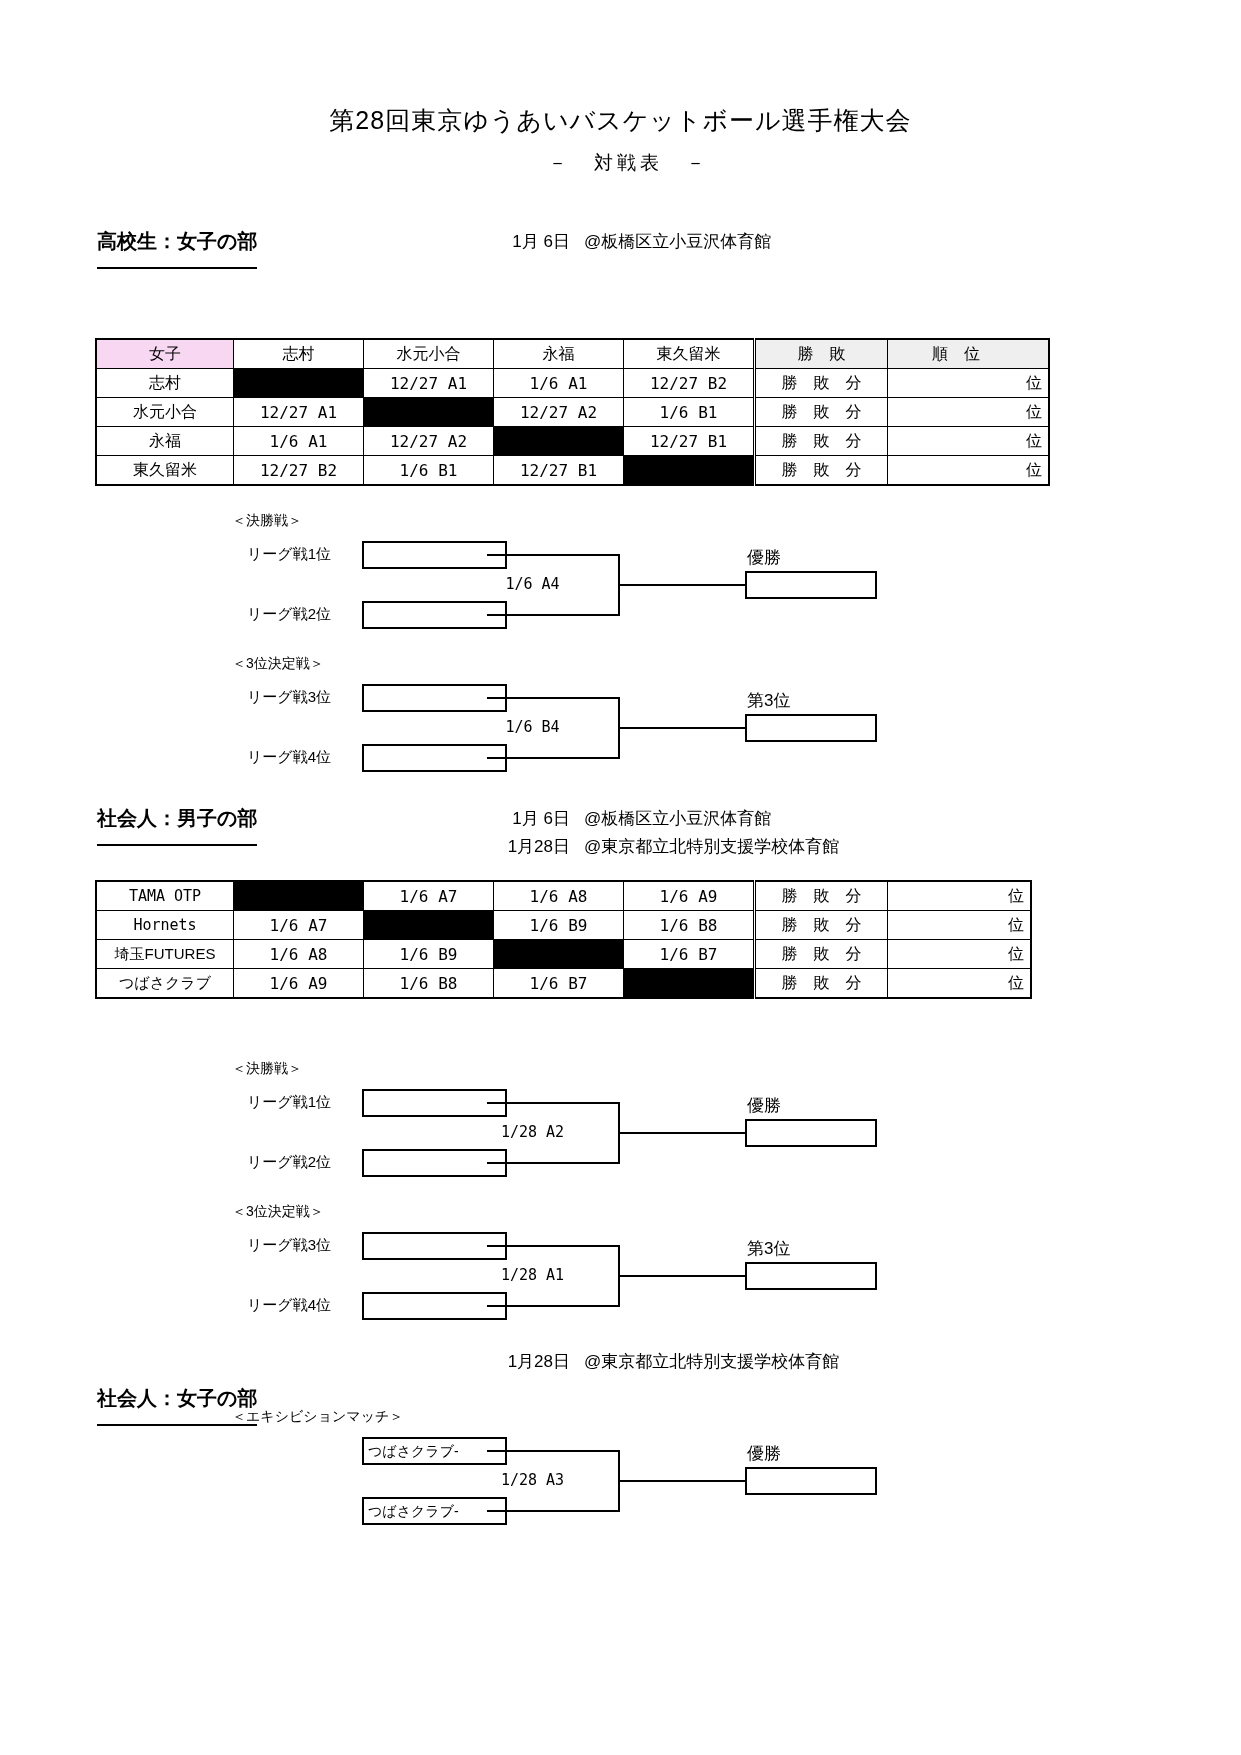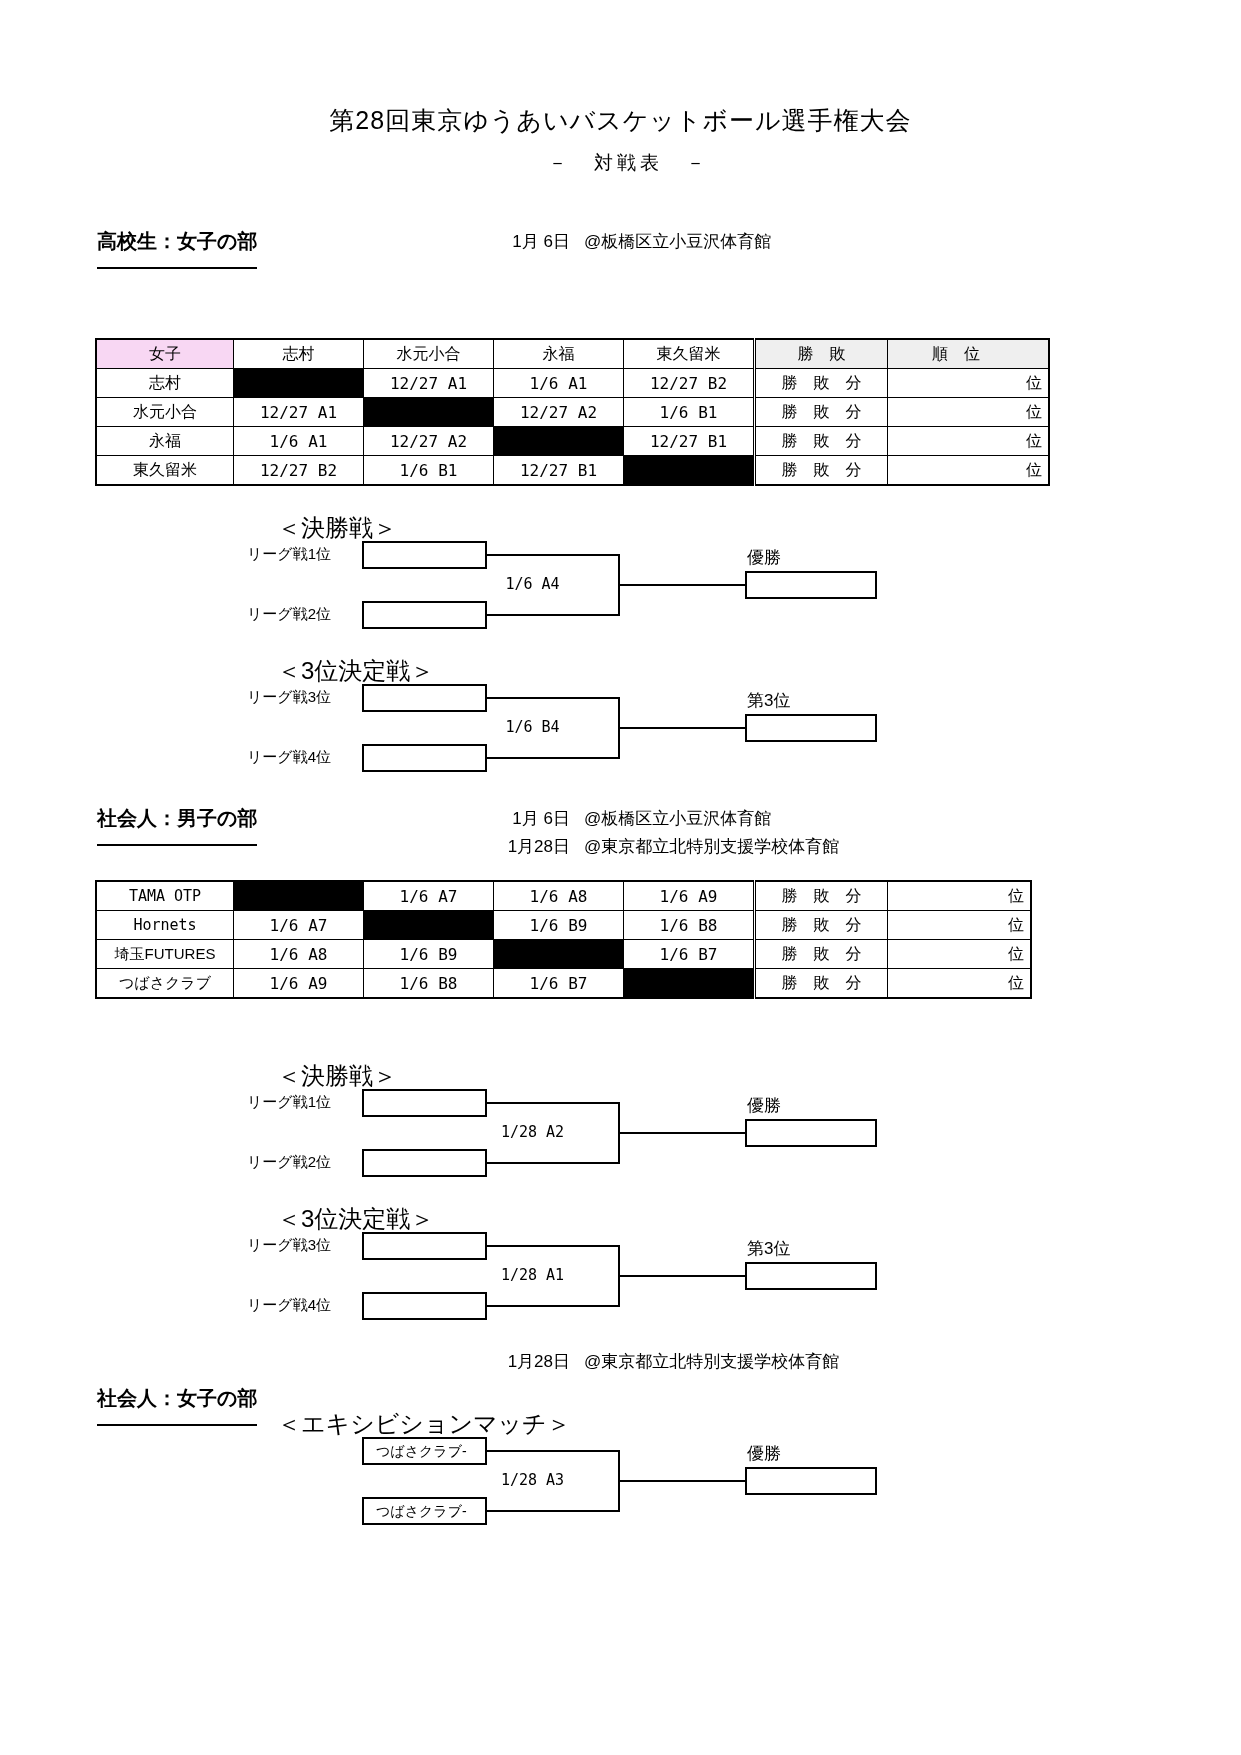--- a/index.html
+++ b/index.html
@@ -33,7 +33,7 @@
   .latin{font-family:"DejaVu Sans Mono",monospace;}
   
   .bracket{position:absolute;left:0;width:1241px;height:120px;}
-  .bkt-heading{position:absolute;left:232px;top:0;font-size:24px;margin-left:45px;}
+  .bkt-heading{position:absolute;left:232px;top:0;font-size:14px;}
   .seed-label{position:absolute;left:247px;font-size:15px;}
   .seed-box{position:absolute;left:362px;width:125px;height:28px;border:2px solid #000;
             box-sizing:border-box;background:#fff;font-size:14px;line-height:24px;padding-left:12px;}

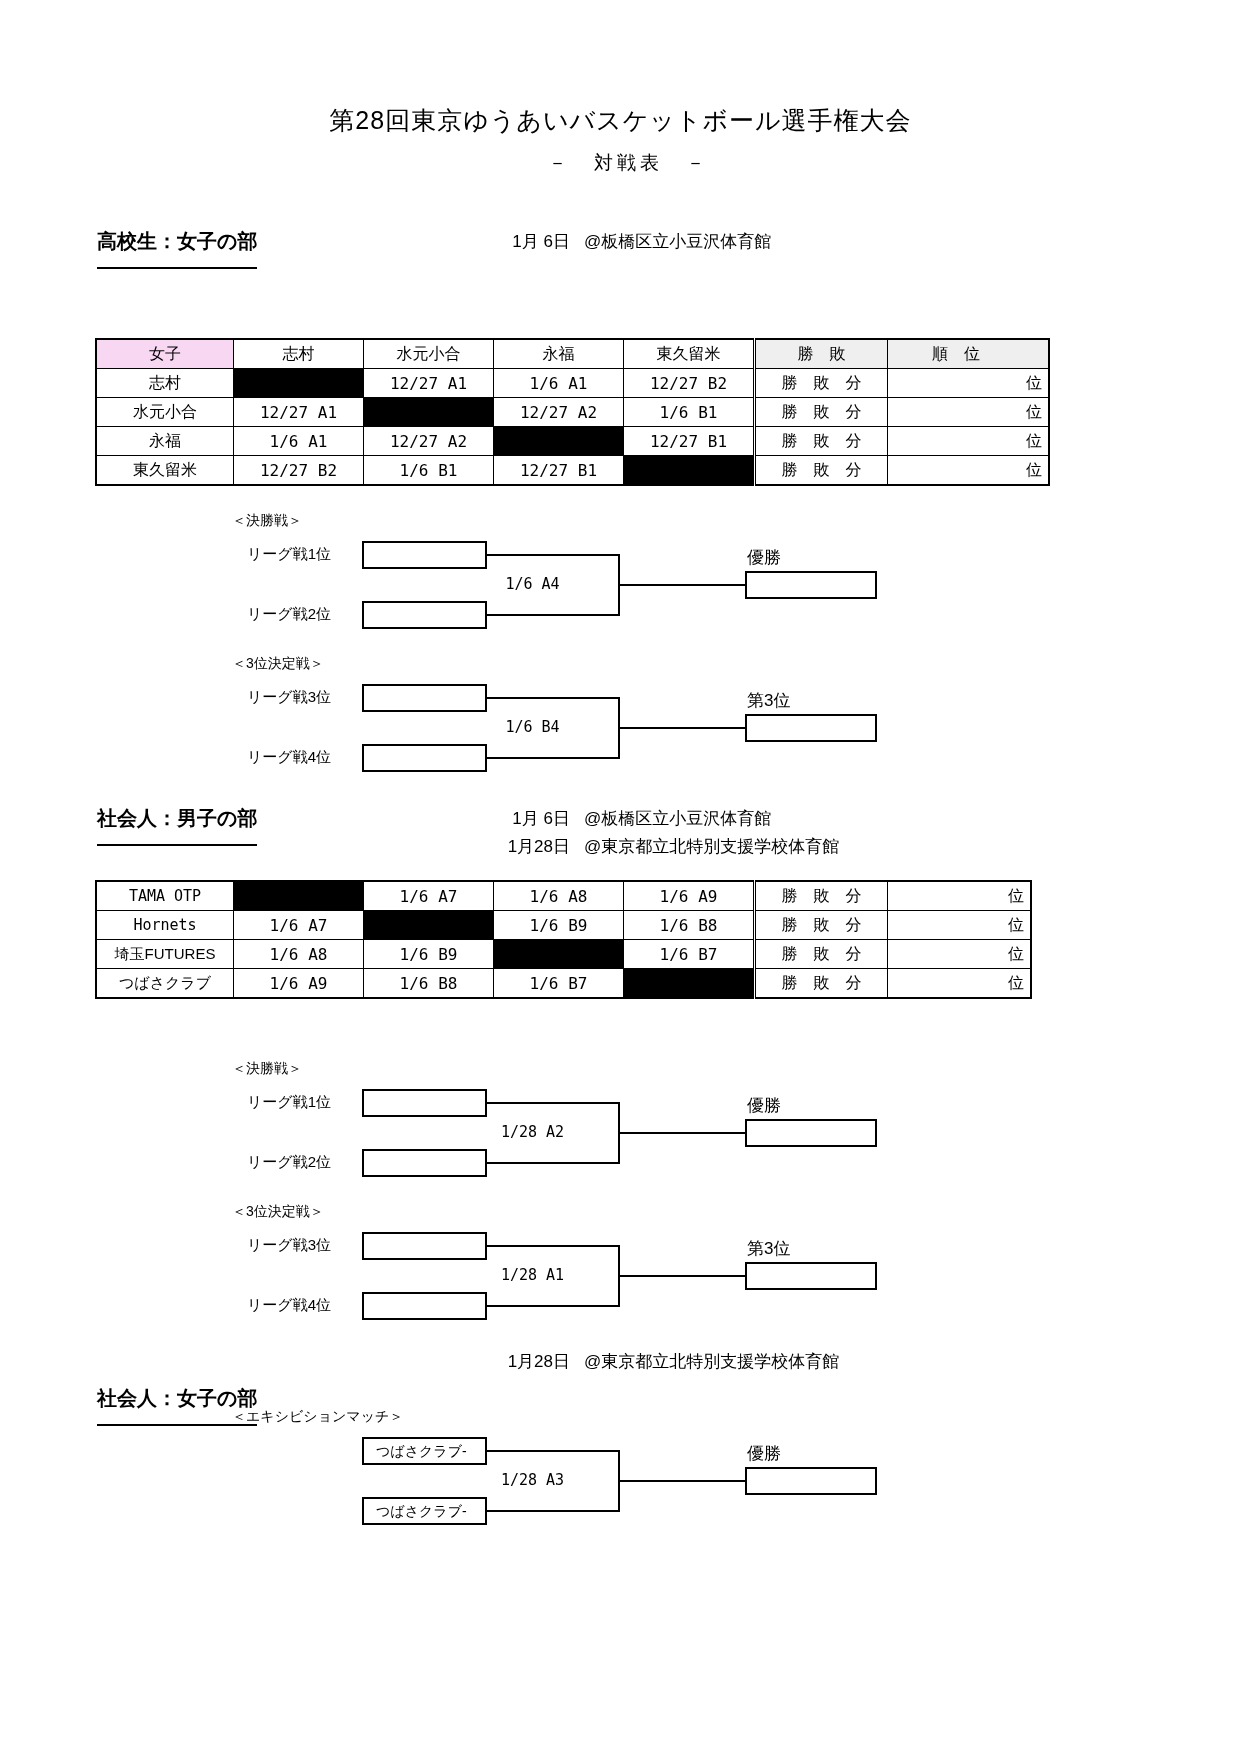--- a/index.html
+++ b/index.html
@@ -35,8 +35,8 @@
   .bracket{position:absolute;left:0;width:1241px;height:120px;}
   .bkt-heading{position:absolute;left:232px;top:0;font-size:14px;}
   .seed-label{position:absolute;left:247px;font-size:15px;}
-  .seed-box{position:absolute;left:362px;width:125px;height:28px;border:2px solid #000;
-            box-sizing:border-box;background:#fff;font-size:14px;line-height:24px;padding-left:12px;}
+  .seed-box{position:absolute;left:362px;width:145px;height:28px;border:2px solid #000;
+            box-sizing:border-box;background:#fff;font-size:14px;line-height:24px;padding-left:4px;}
   .winner-label{position:absolute;left:747px;font-size:17px;}
   .winner-box{position:absolute;left:745px;width:132px;height:28px;border:2px solid #000;
               box-sizing:border-box;background:#fff;}

